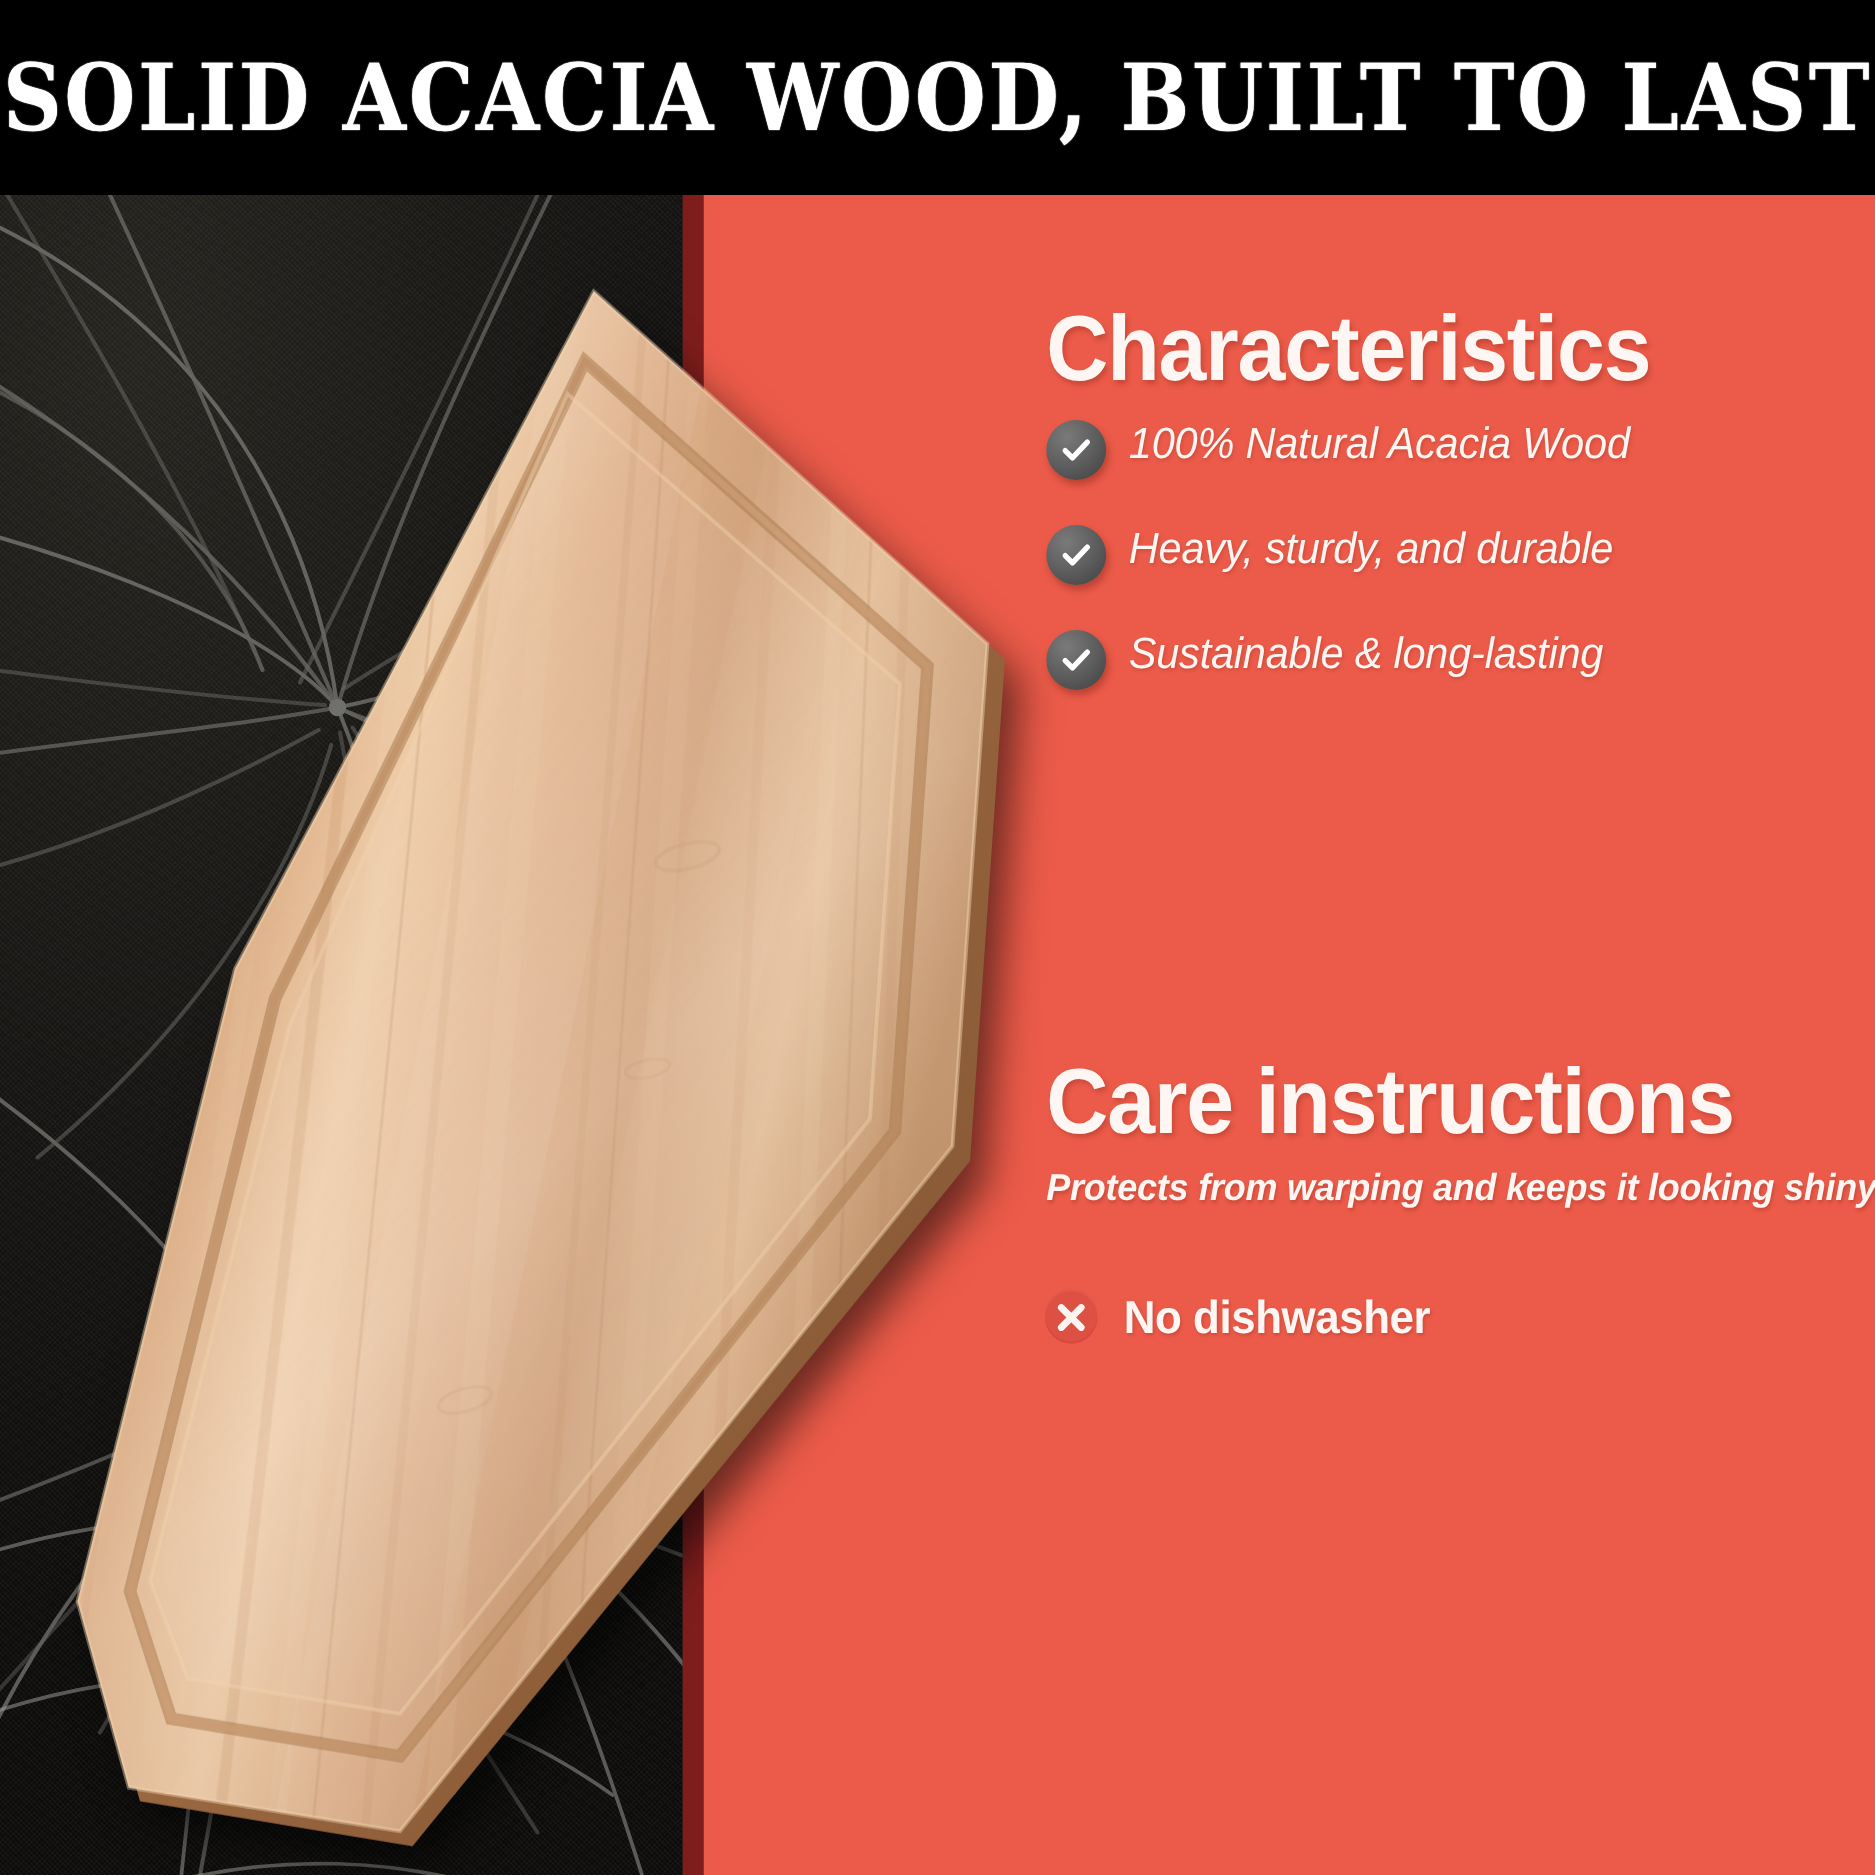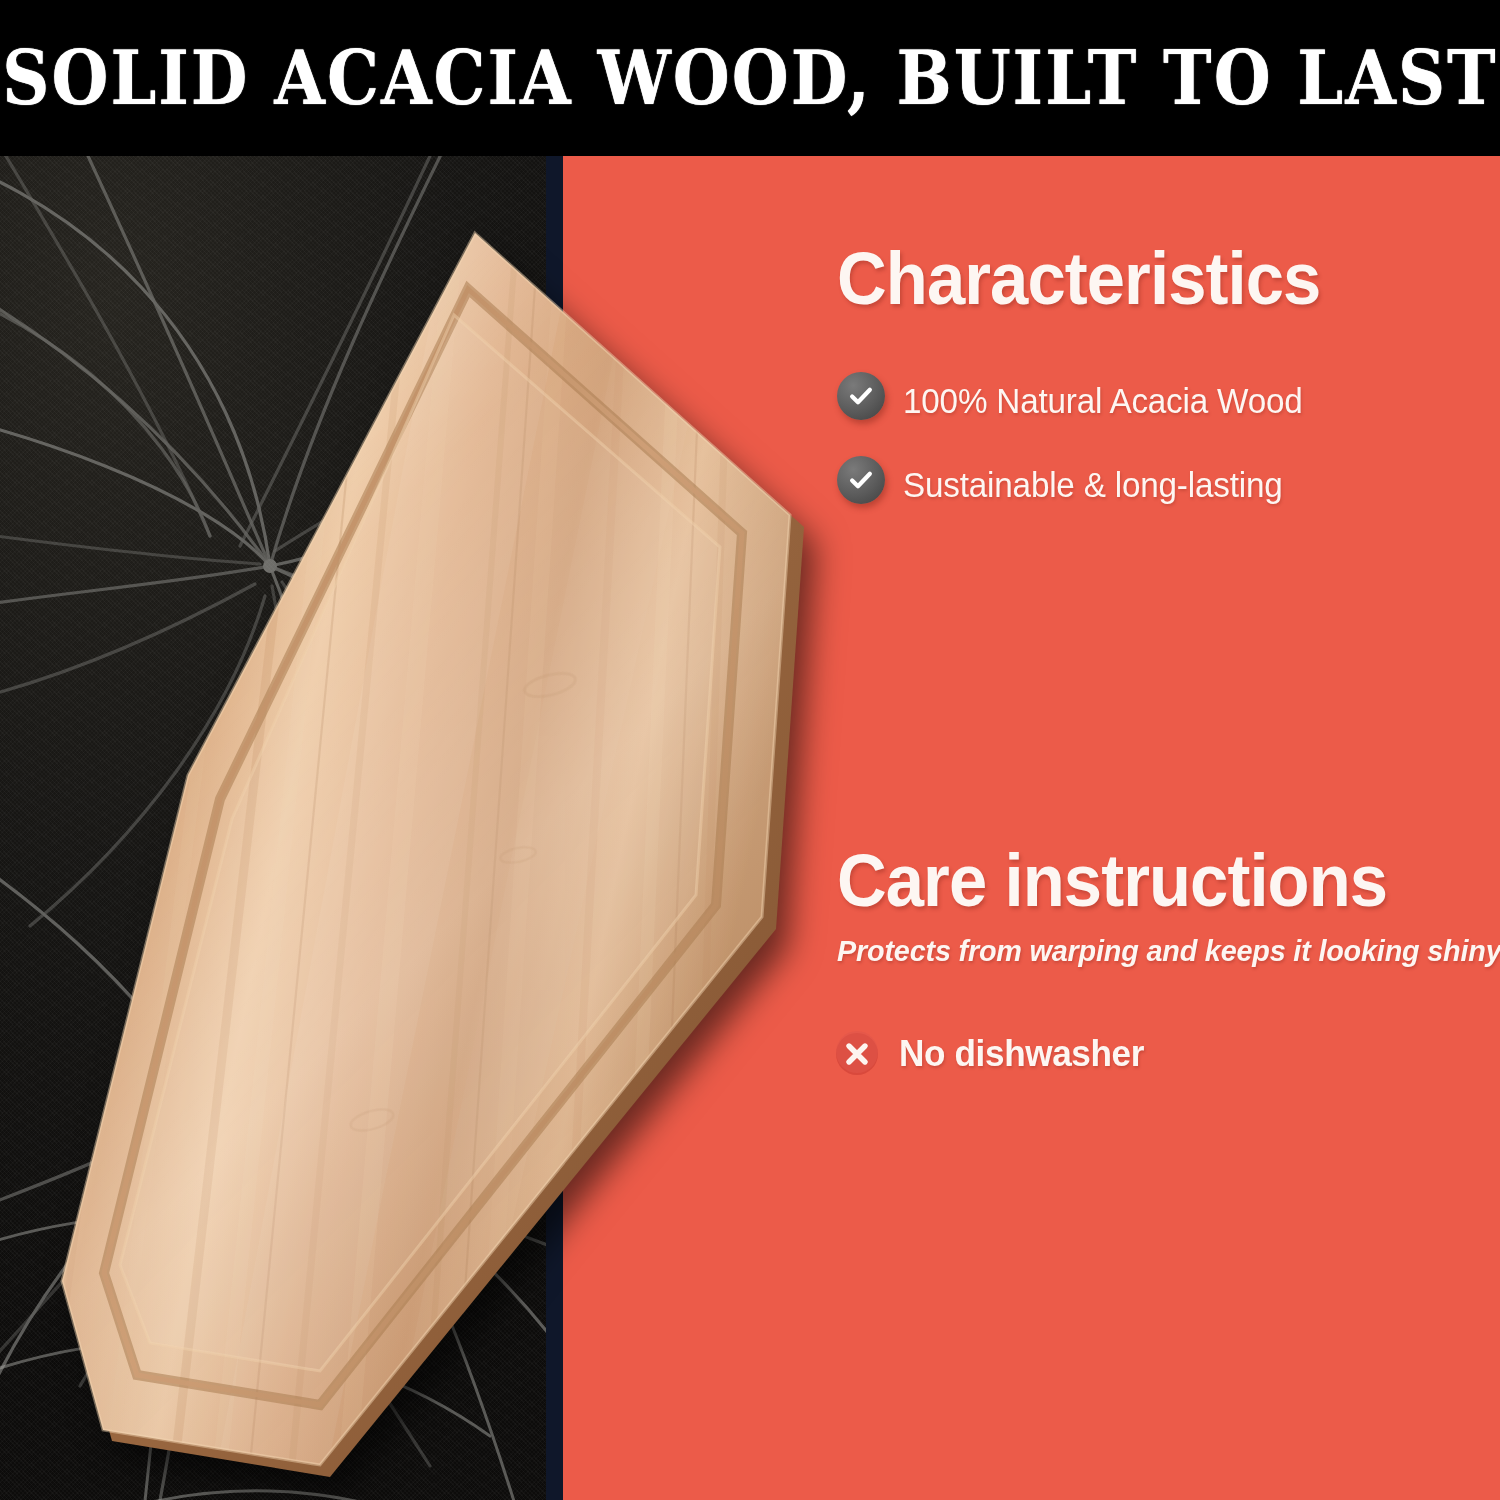--- a/index.html
+++ b/index.html
@@ -8,7 +8,7 @@
     font-family:"Liberation Sans",sans-serif;
     background:#ec5b49;
   }
-  .canvas{position:relative;width:1500px;height:1500px;overflow:hidden;background:#0f172a;}
+  .canvas{position:relative;width:1500px;height:1500px;overflow:hidden;background:#7f1d1d;}
 
   
   .header{

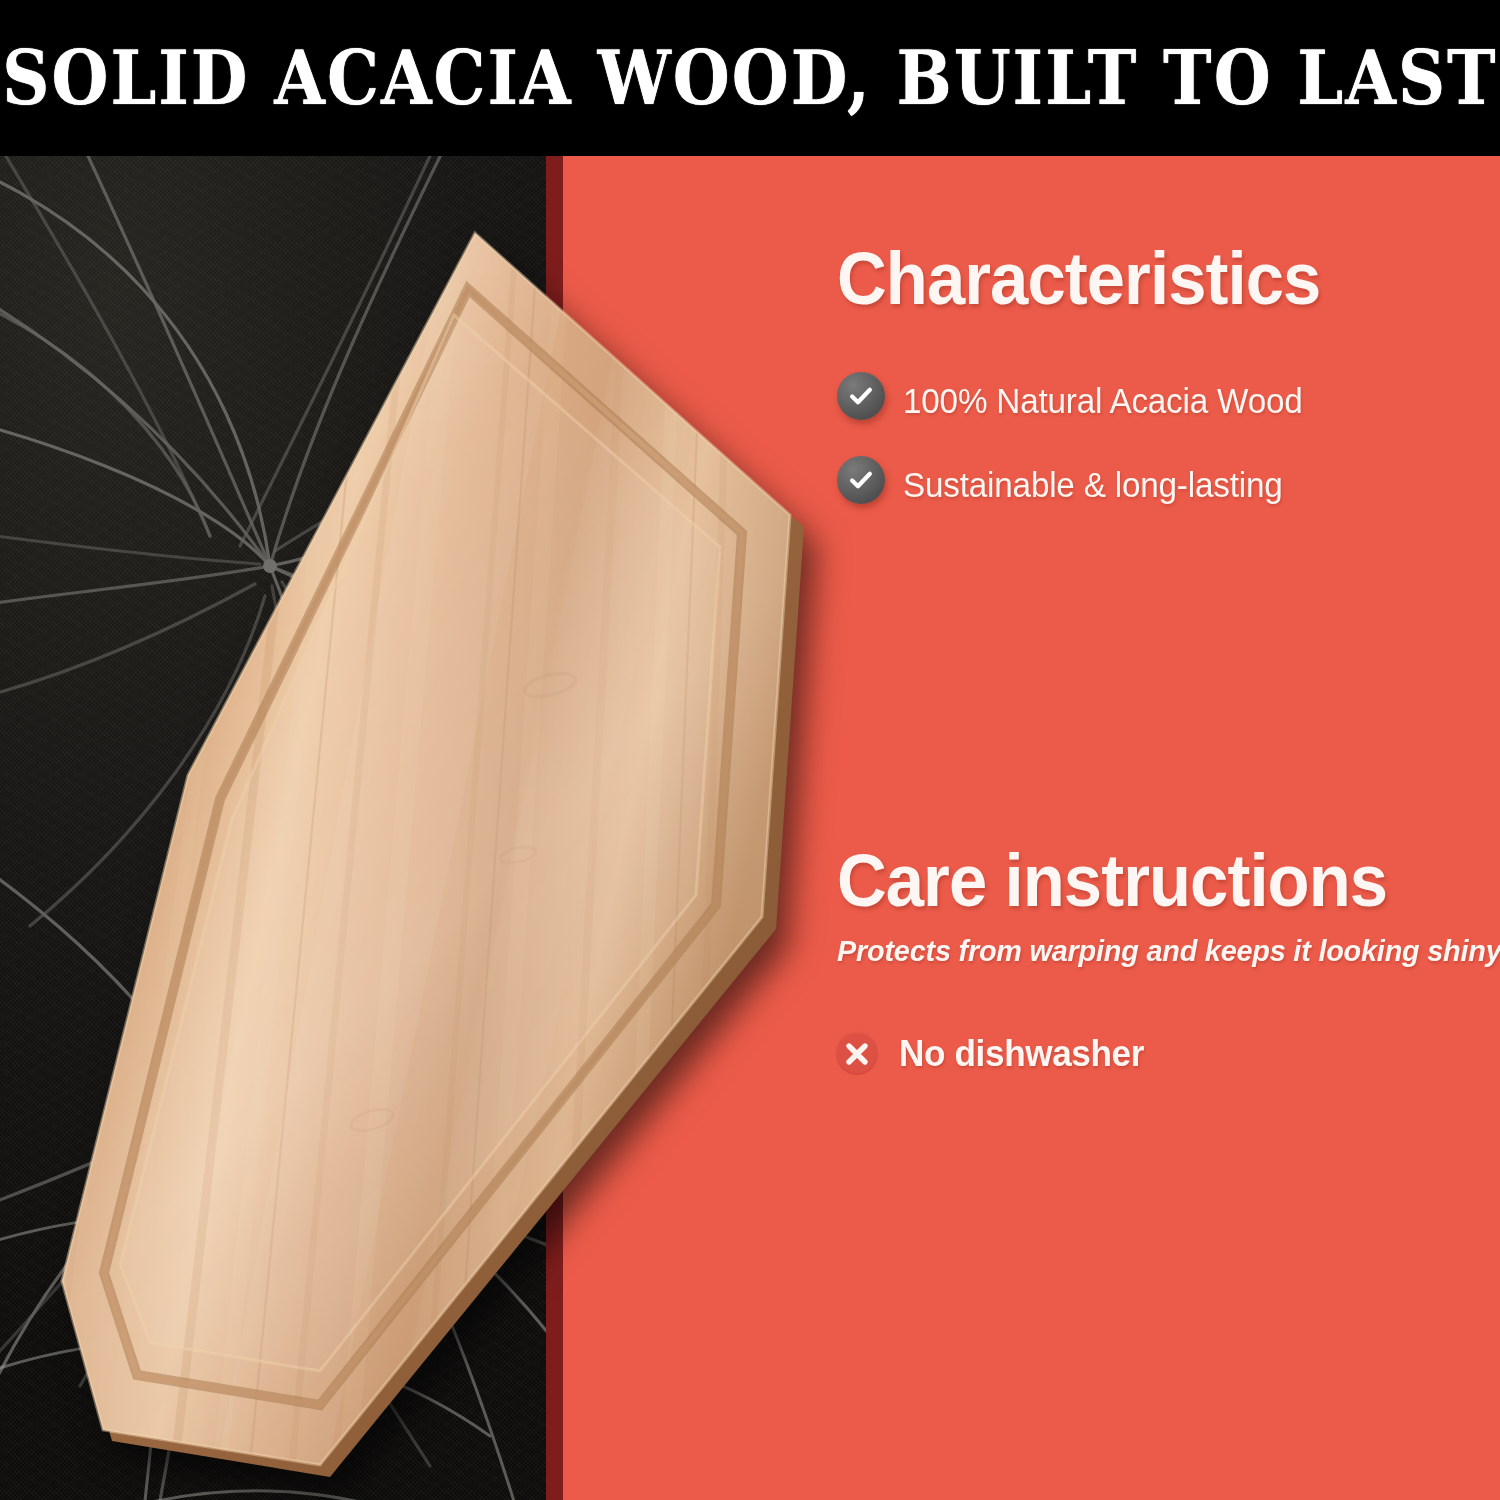--- a/index.html
+++ b/index.html
@@ -76,7 +76,7 @@
 
   .feature-list{position:absolute;left:274px;top:180px;width:660px;}
   .feature-row{
-    position:relative;height:84px;display:flex;align-items:flex-end;
+    position:relative;height:84px;display:flex;align-items:flex-start;font-style:italic;
   }
   .badge{
     width:48px;height:48px;flex:0 0 48px;border-radius:50%;

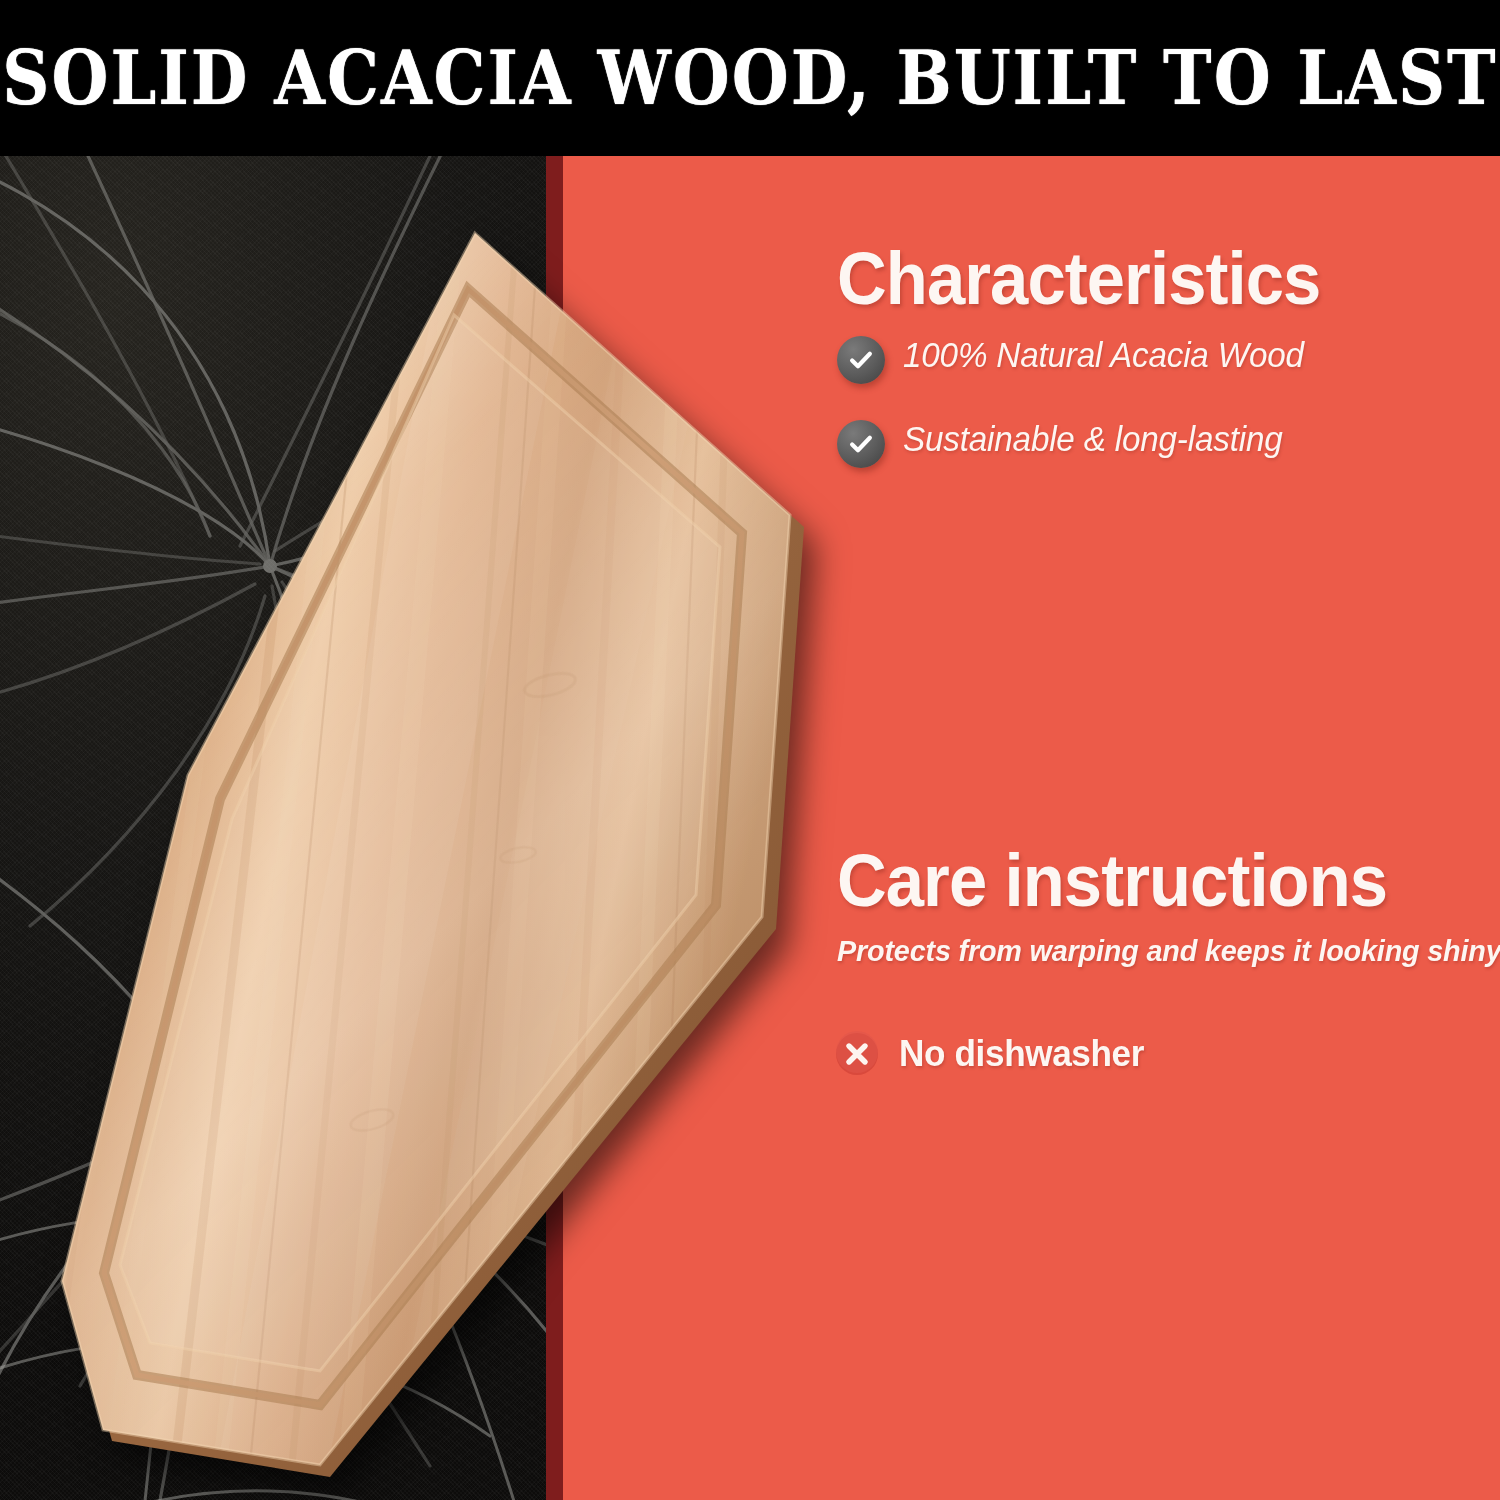--- a/index.html
+++ b/index.html
@@ -273,6 +273,14 @@
         <span class="feature-label">100% Natural Acacia Wood</span>
       </div>
 
+      <div class="feature-row">
+        <span class="badge grey">
+          <svg width="28" height="28" viewBox="0 0 24 24">
+              <path d="M4.4 12.4 L9.4 17.4 L19.6 6.6" fill="none" stroke="#ffffff" stroke-width="3.6" stroke-linecap="round" stroke-linejoin="round"></path>
+            </svg>
+        </span>
+        <span class="feature-label">Heavy, sturdy, and durable</span>
+      </div>
 
       <div class="feature-row">
         <span class="badge grey">

